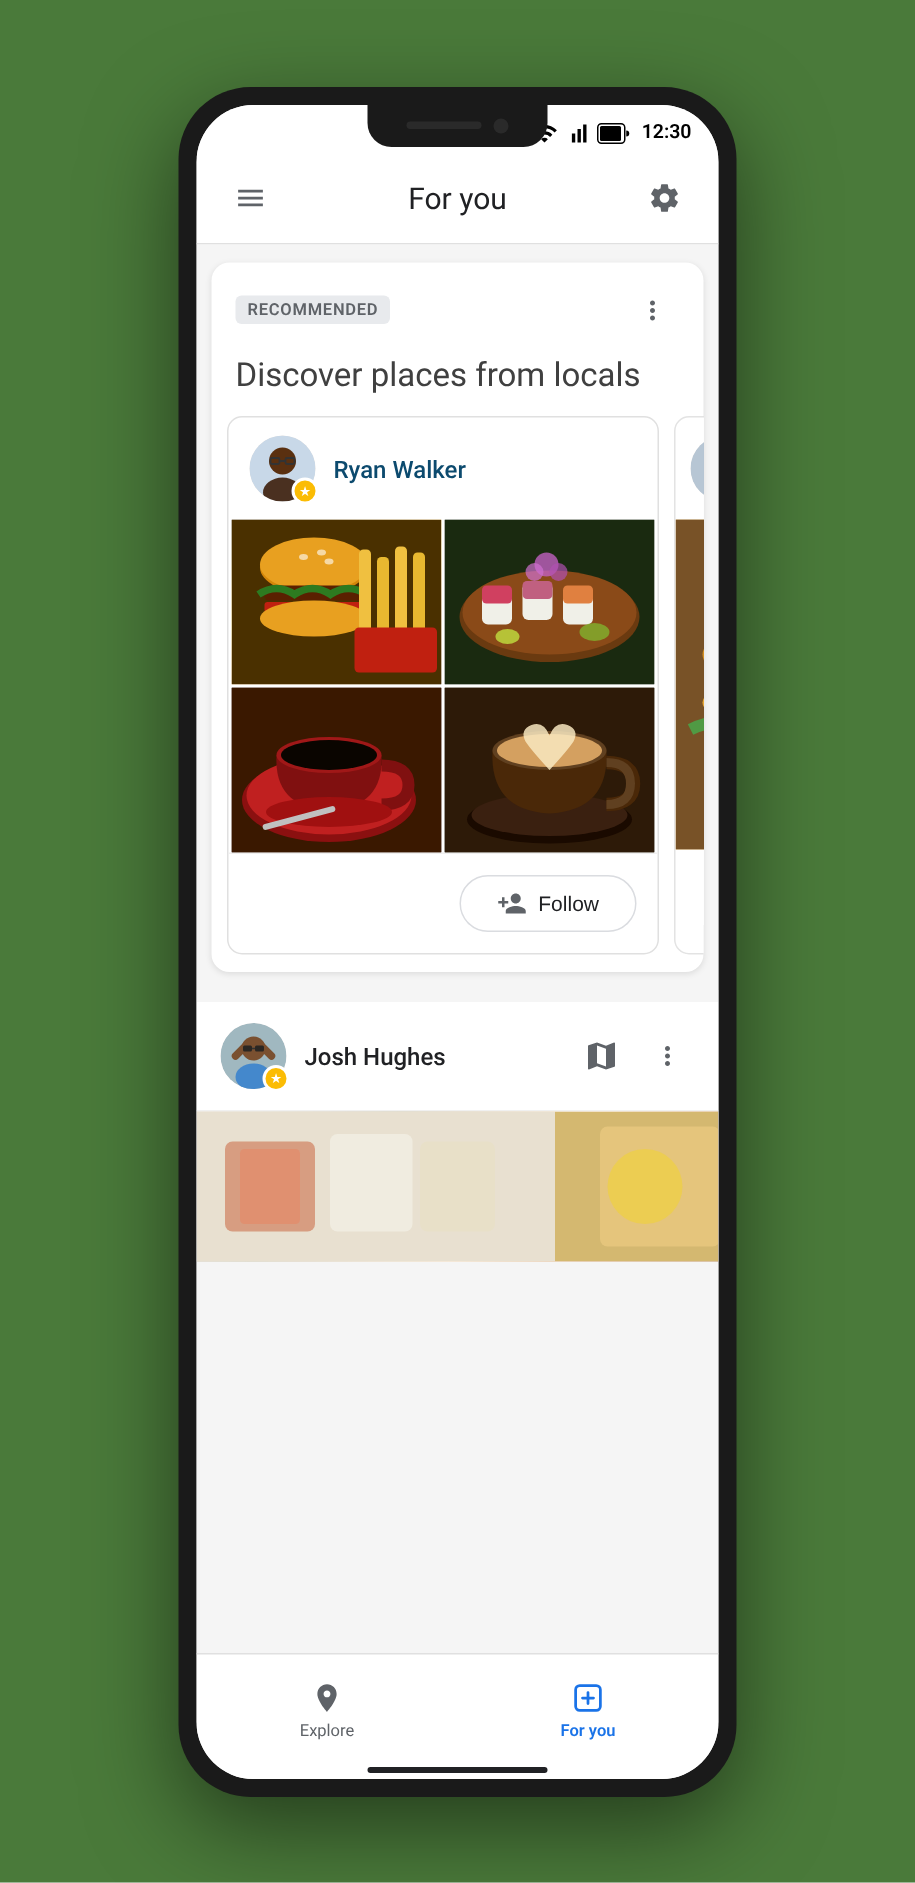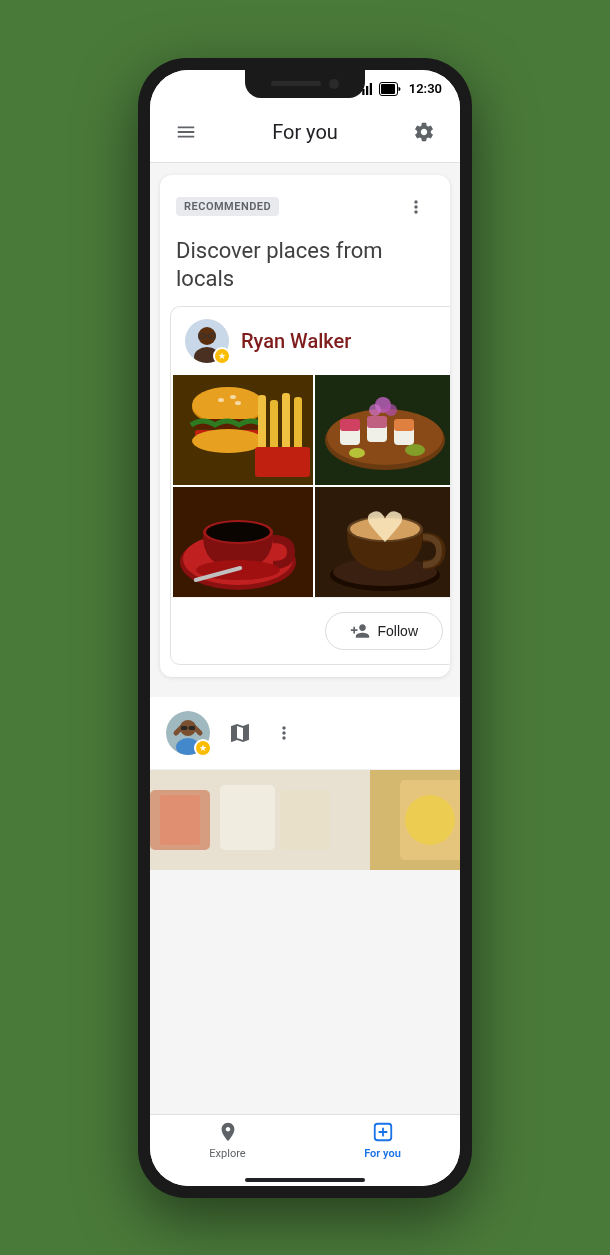--- a/index.html
+++ b/index.html
@@ -13,7 +13,7 @@
       font-family: 'Roboto', Arial, sans-serif;
     }
     .phone-shell {
-      width: 334px;
+      width: 372px;
       height: 1140px;
       background: #1a1a1a;
       border-radius: 48px;

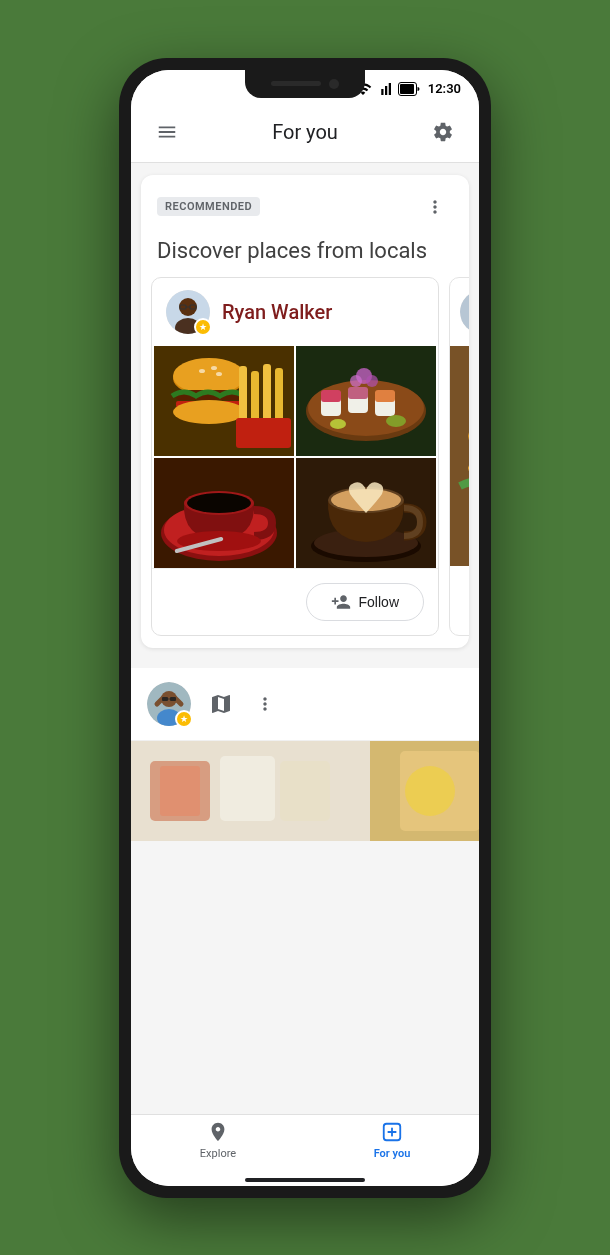--- a/index.html
+++ b/index.html
@@ -193,9 +193,9 @@
       color: #fff;
     }
     .guide-name {
-      font-size: 20px;
+      font-size: 16px;
       font-weight: 500;
-      color: #7f1d1d;
+      color: #0c4a6e;
     }
     
     .photo-grid {

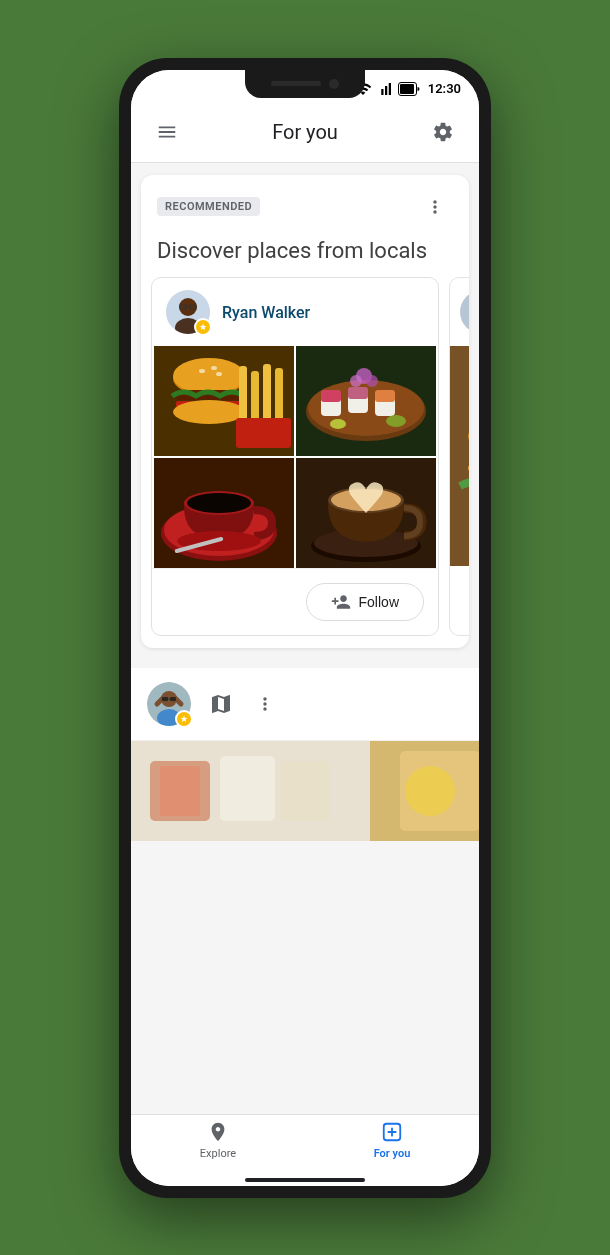--- a/index.html
+++ b/index.html
@@ -569,6 +569,7 @@
           </div>
           <div class="local-guide-badge">★</div>
         </div>
+        <span class="local-guide-row-name">Josh Hughes</span>
         <div class="row-actions">
           <div class="icon-btn">
             <svg width="24" height="24" viewBox="0 0 24 24" fill="#5f6368">

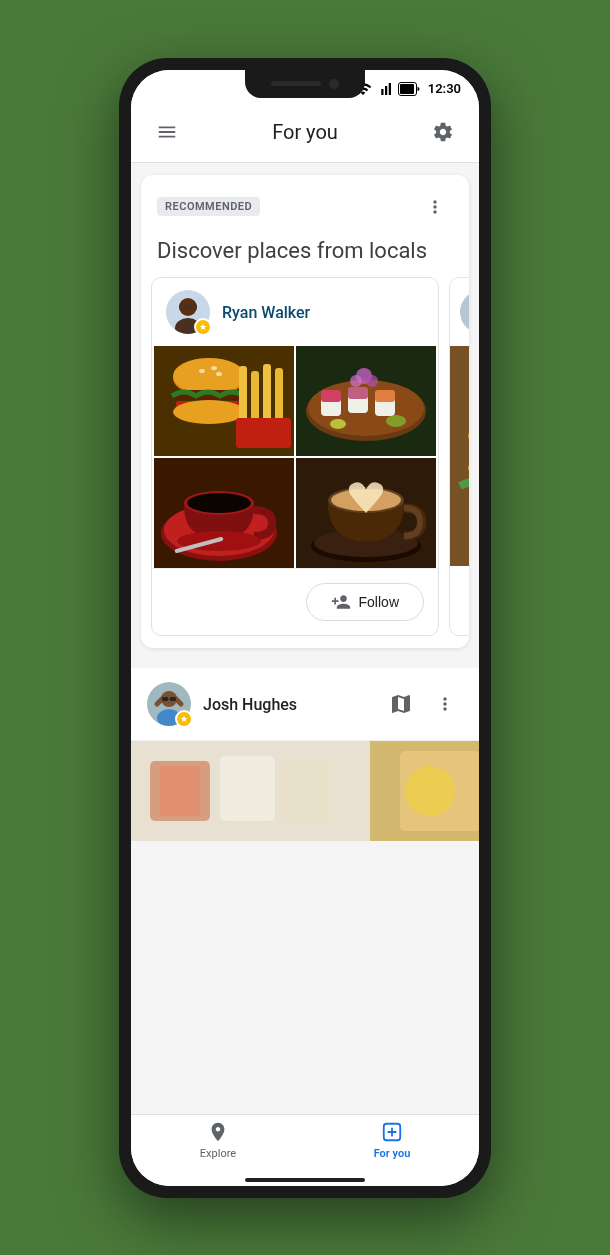--- a/index.html
+++ b/index.html
@@ -273,7 +273,7 @@
       display: flex;
       flex-direction: column;
       align-items: center;
-      padding: 6px 0 12px;
+      padding: 18px 0 12px;
       cursor: pointer;
       gap: 4px;
     }

